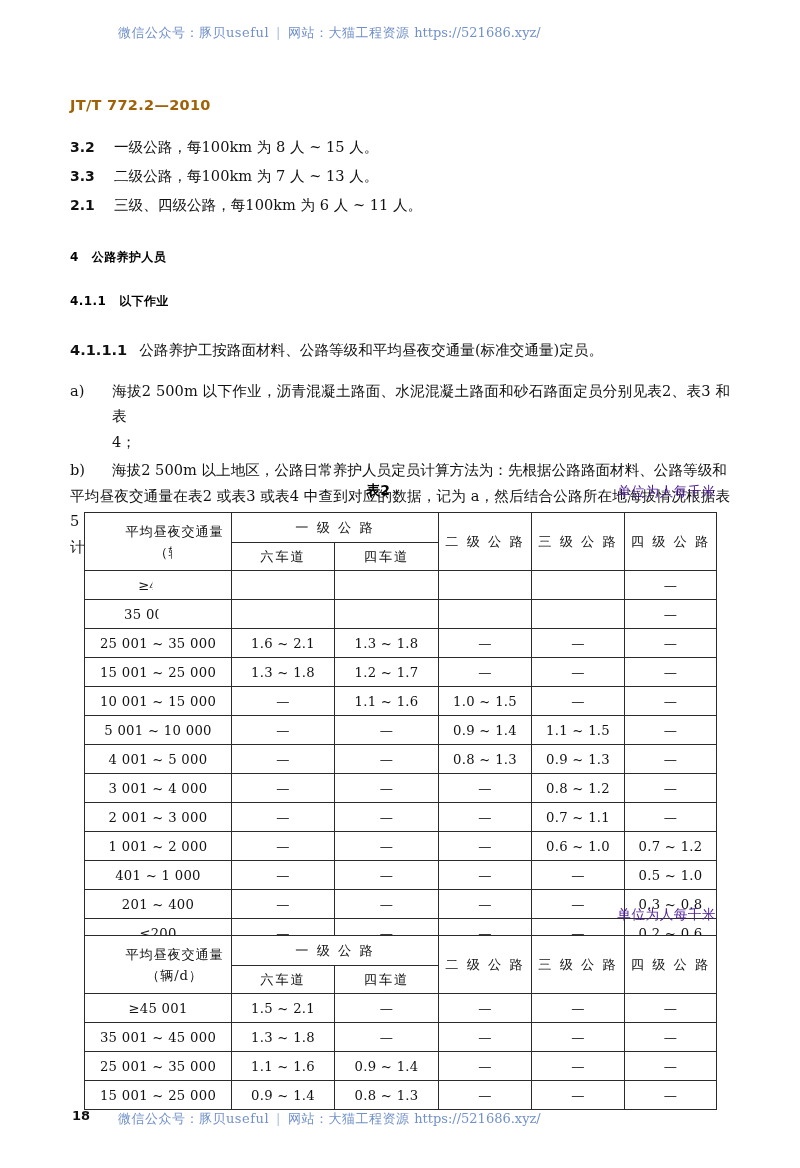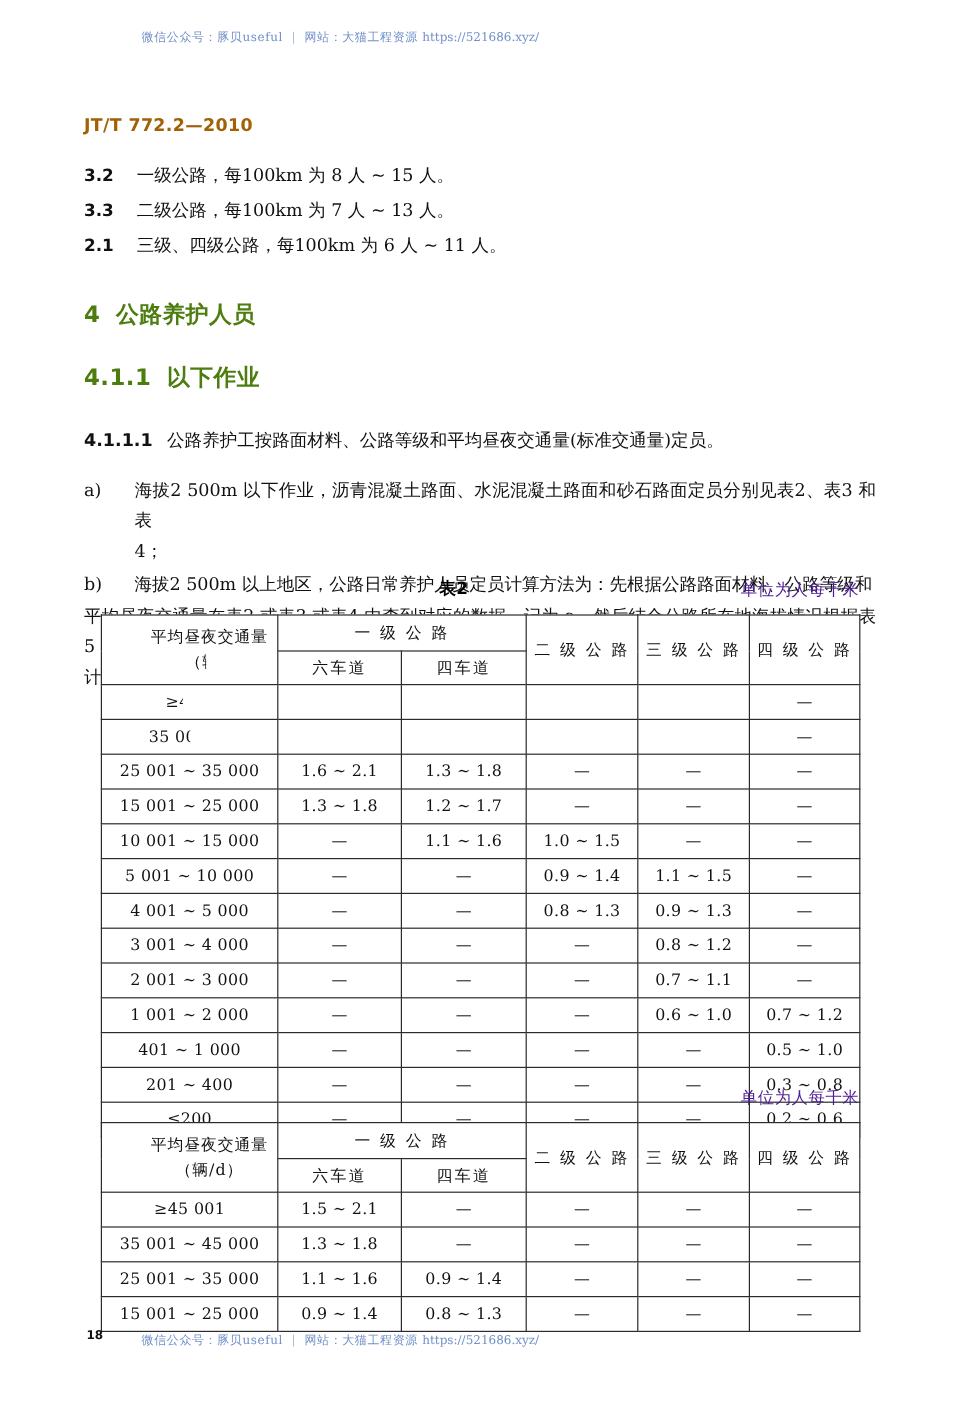--- a/index.html
+++ b/index.html
@@ -26,7 +26,7 @@
   .watermark {
     position: absolute;
     color: #7190c9;
-    font-size: 10px;
+    font-size: 13px;
     letter-spacing: .5px;
     white-space: nowrap;
     font-family: "DejaVu Serif", "Liberation Serif", serif;

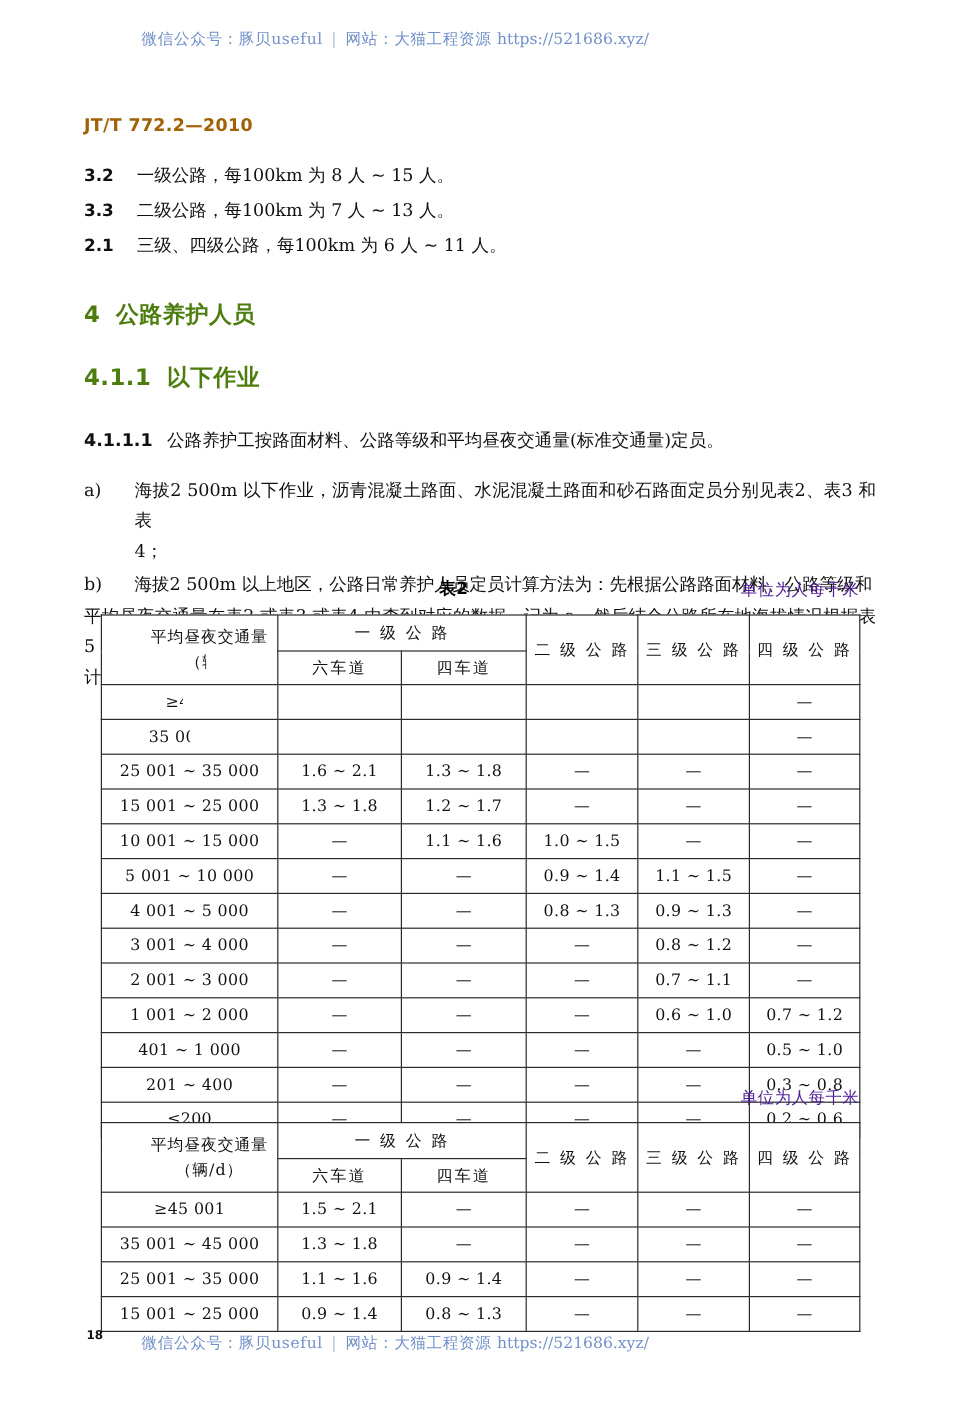--- a/index.html
+++ b/index.html
@@ -77,10 +77,10 @@
   }
   h2.heading {
     font-family: "DejaVu Sans", "Liberation Sans", sans-serif;
-    font-size: 19px;
+    font-size: 12px;
     font-weight: 700;
     margin: 0;
-    color: #4d7c0f;
+    color: #000000;
     letter-spacing: .4px;
   }
   #heading-4 { margin-top: 31px; }

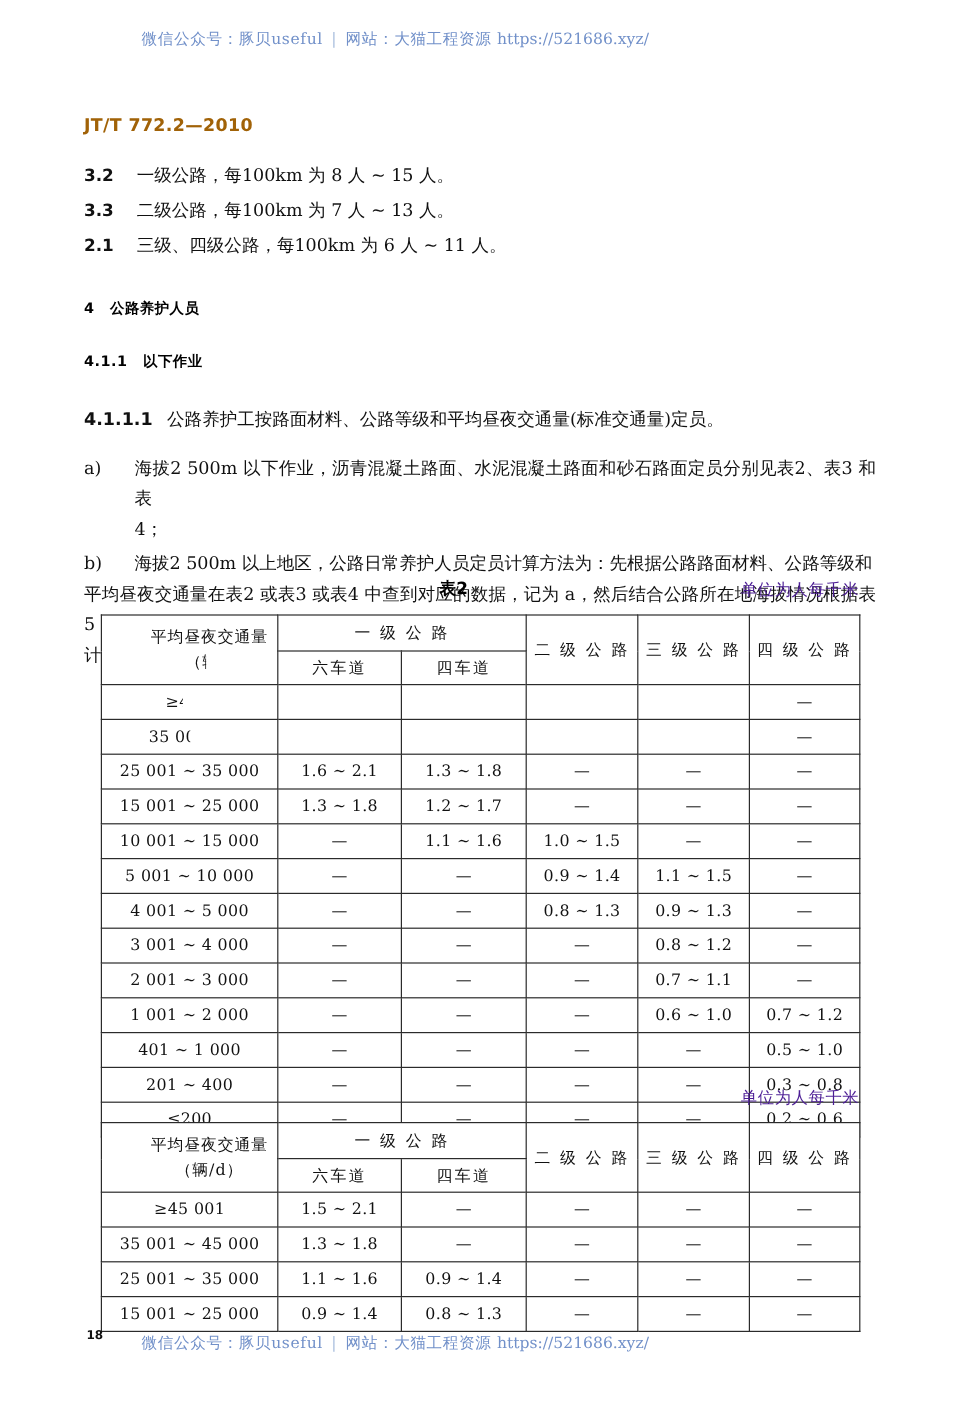--- a/index.html
+++ b/index.html
@@ -209,7 +209,7 @@
     left: 72px;
     top: 1108px;
     font-family: "DejaVu Sans", "Liberation Sans", sans-serif;
-    font-size: 10px;
+    font-size: 13px;
     font-weight: 700;
     color: #111;
     text-align: center;

